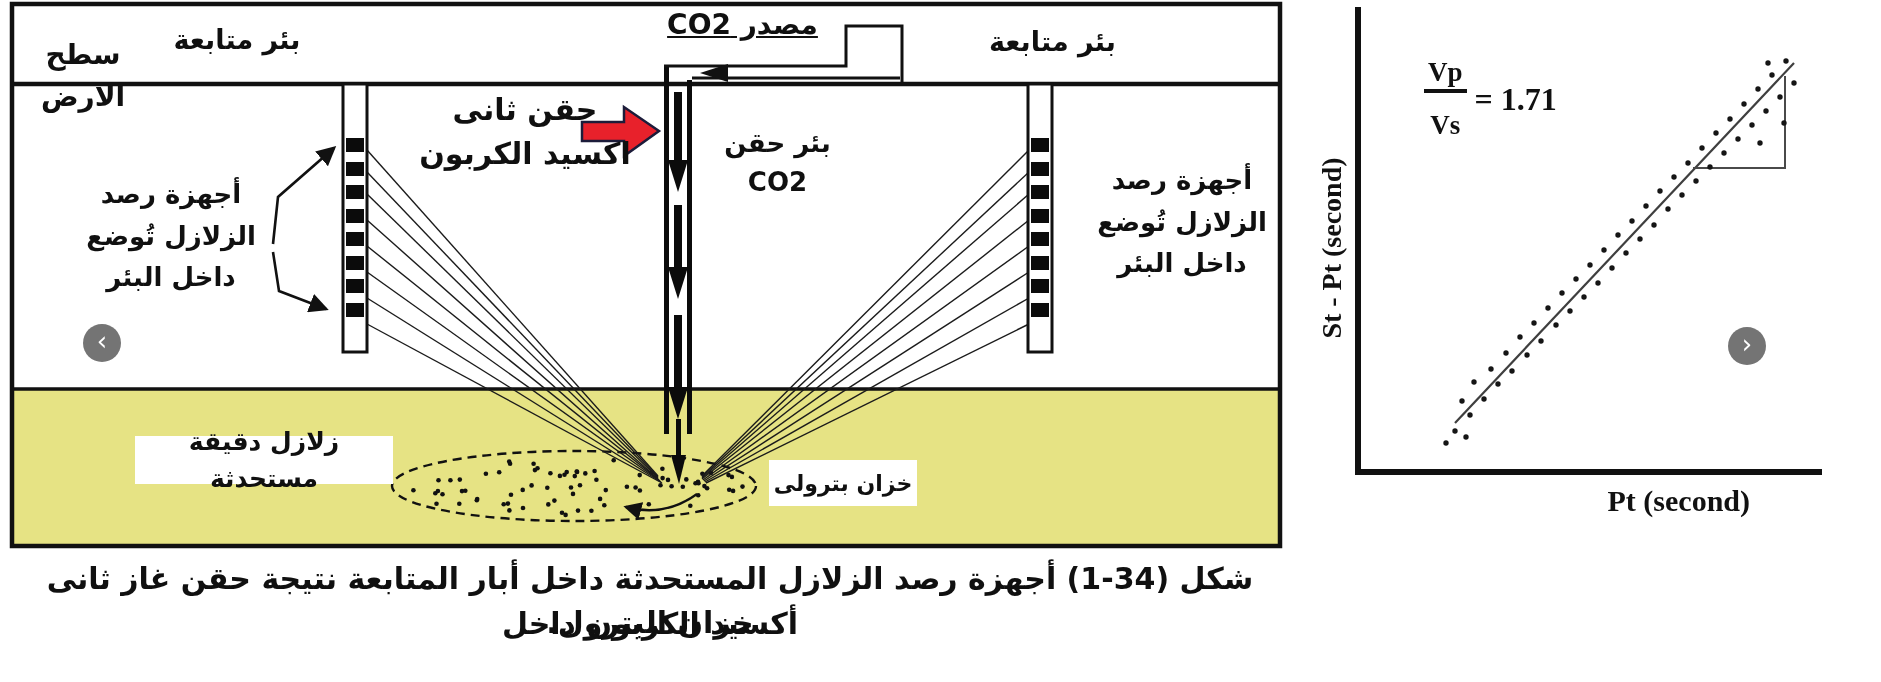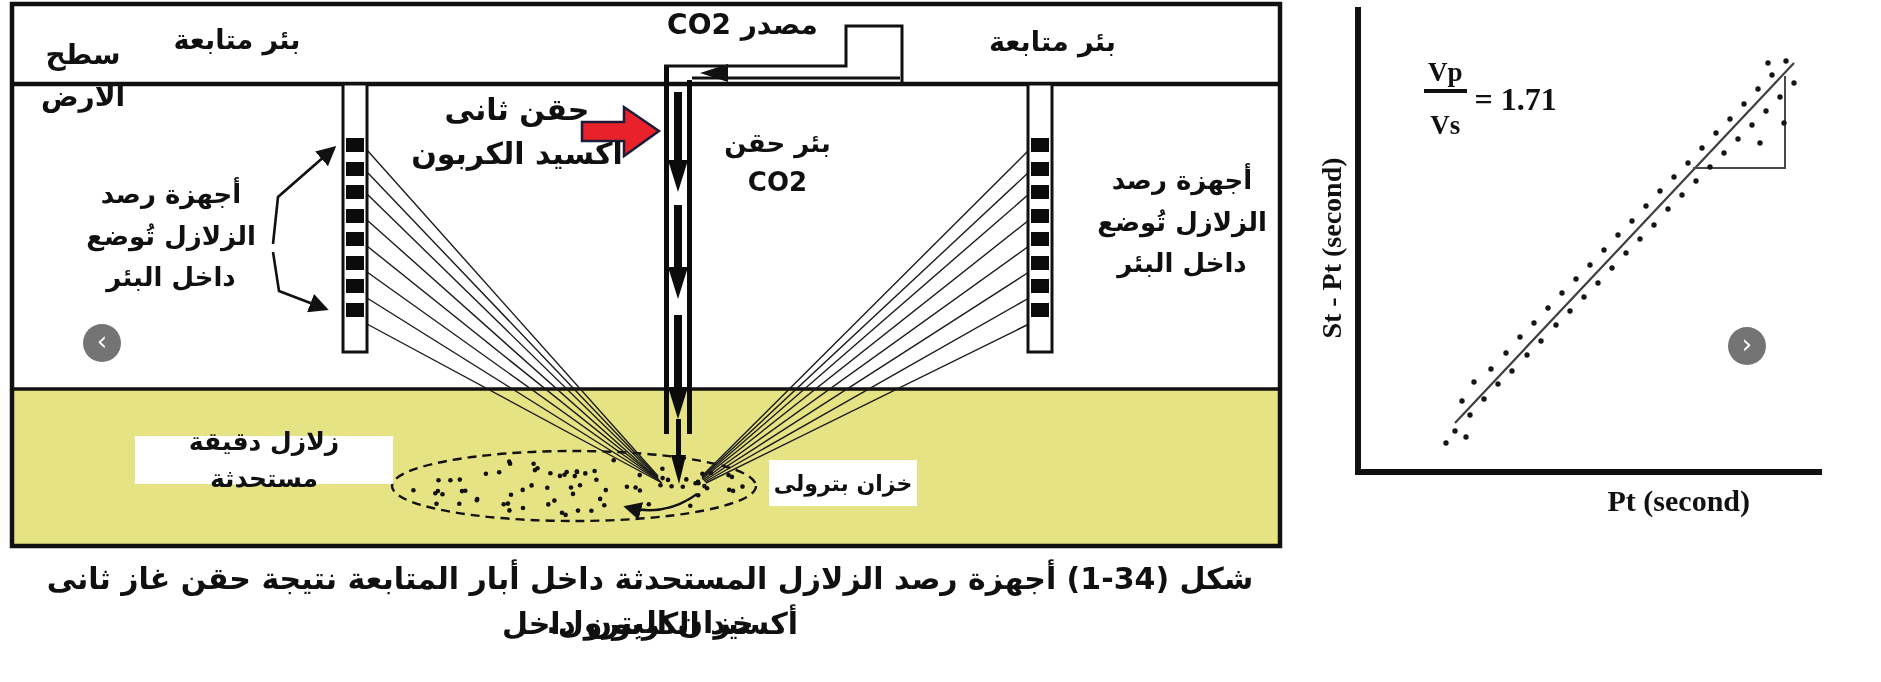--- a/index.html
+++ b/index.html
@@ -203,7 +203,7 @@
 
   <div class="abs ar" style="left:28px;top:34px;width:110px;font-size:28px;">سطح الارض</div>
   <div class="abs ar" style="left:172px;top:20px;width:130px;font-size:27px;">بئر متابعة</div>
-  <div class="abs ar" style="left:645px;top:4px;width:195px;font-size:28px;">مصدر CO2</div>
+  <div class="abs ar" style="left:645px;top:4px;width:195px;font-size:28px;text-decoration:underline;">مصدر CO2</div>
   <div class="abs ar" style="left:980px;top:22px;width:145px;font-size:27px;">بئر متابعة</div>
   <div class="abs ar" style="left:392px;top:88px;width:250px;font-size:30px;line-height:1.45;">حقن ثانى
 اكسيد الكربون</div>

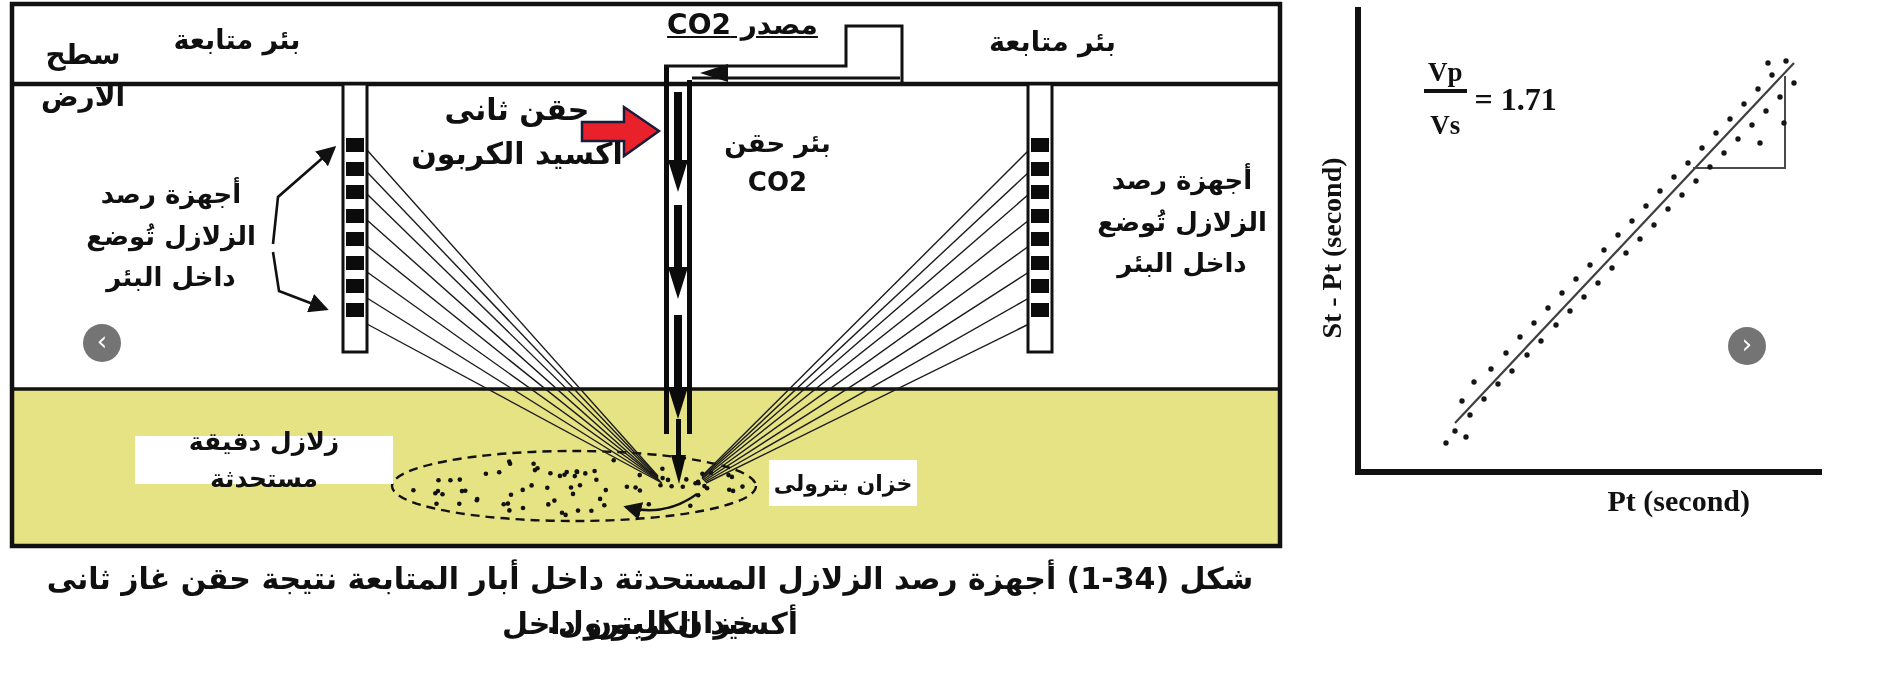--- a/index.html
+++ b/index.html
@@ -205,7 +205,7 @@
   <div class="abs ar" style="left:172px;top:20px;width:130px;font-size:27px;">بئر متابعة</div>
   <div class="abs ar" style="left:645px;top:4px;width:195px;font-size:28px;text-decoration:underline;">مصدر CO2</div>
   <div class="abs ar" style="left:980px;top:22px;width:145px;font-size:27px;">بئر متابعة</div>
-  <div class="abs ar" style="left:392px;top:88px;width:250px;font-size:30px;line-height:1.45;">حقن ثانى
+  <div class="abs ar" style="left:400px;top:88px;width:250px;font-size:30px;line-height:1.45;">حقن ثانى
 اكسيد الكربون</div>
   <div class="abs ar" style="left:695px;top:124px;width:165px;font-size:26px;">بئر حقن CO2</div>
   <div class="abs ar" style="left:66px;top:174px;width:210px;font-size:26px;line-height:1.6;">أجهزة رصد

